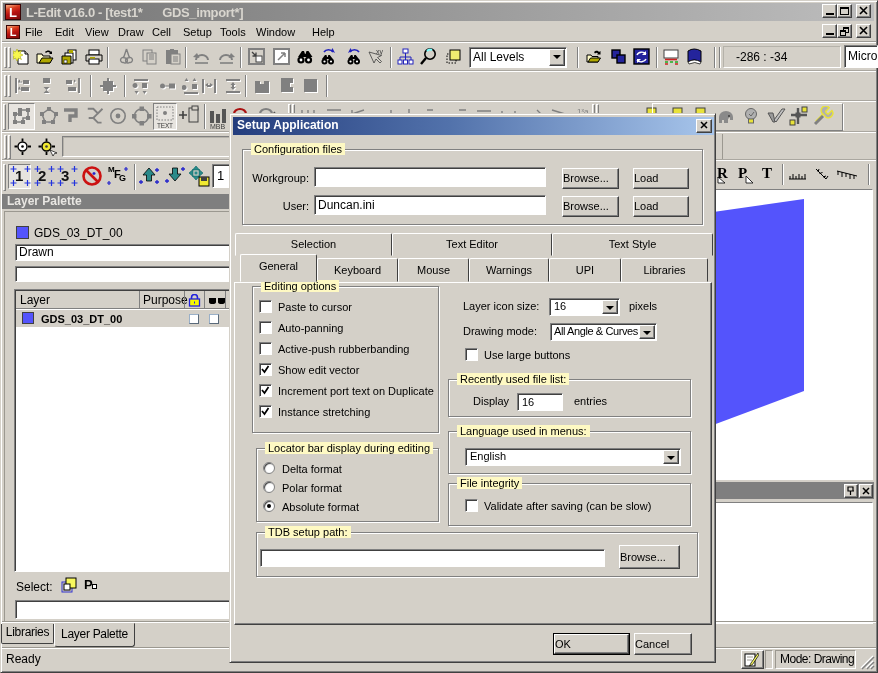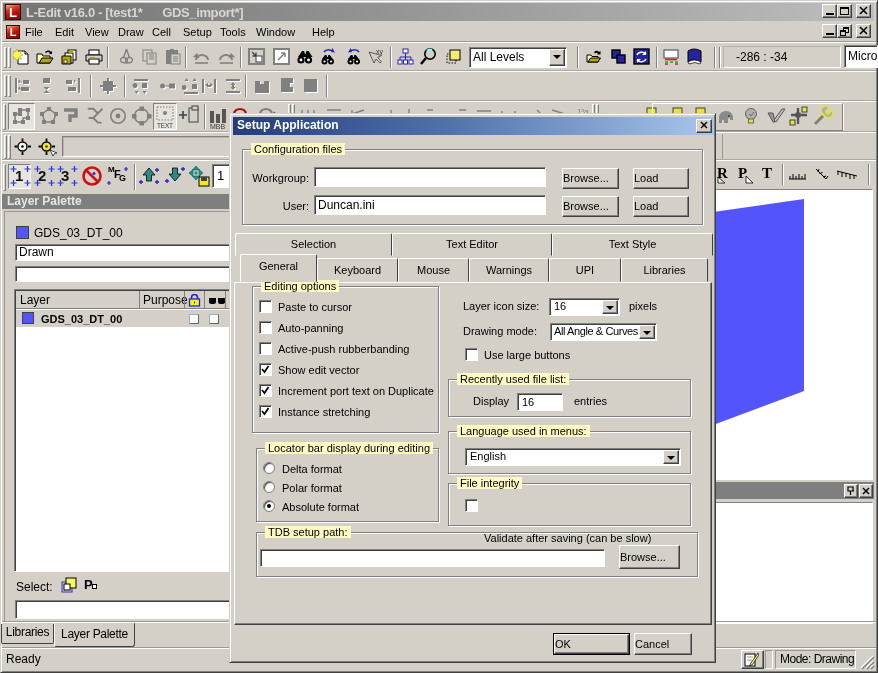--- a/index.html
+++ b/index.html
@@ -691,7 +691,7 @@
     <span class="glabel">File integrity</span>
   </div>
   <span class="cb" style="left:235px;top:385px;"></span>
-    <span class="lbl" style="left:254px;top:386px;margin-top:32px;">Validate after saving (can be slow)</span>
+    <span class="lbl" style="left:254px;top:386px;">Validate after saving (can be slow)</span>
   <div class="abs groove" style="left:26px;top:418px;width:442px;height:45px;">
     <span class="glabel">TDB setup path:</span>
   </div>

